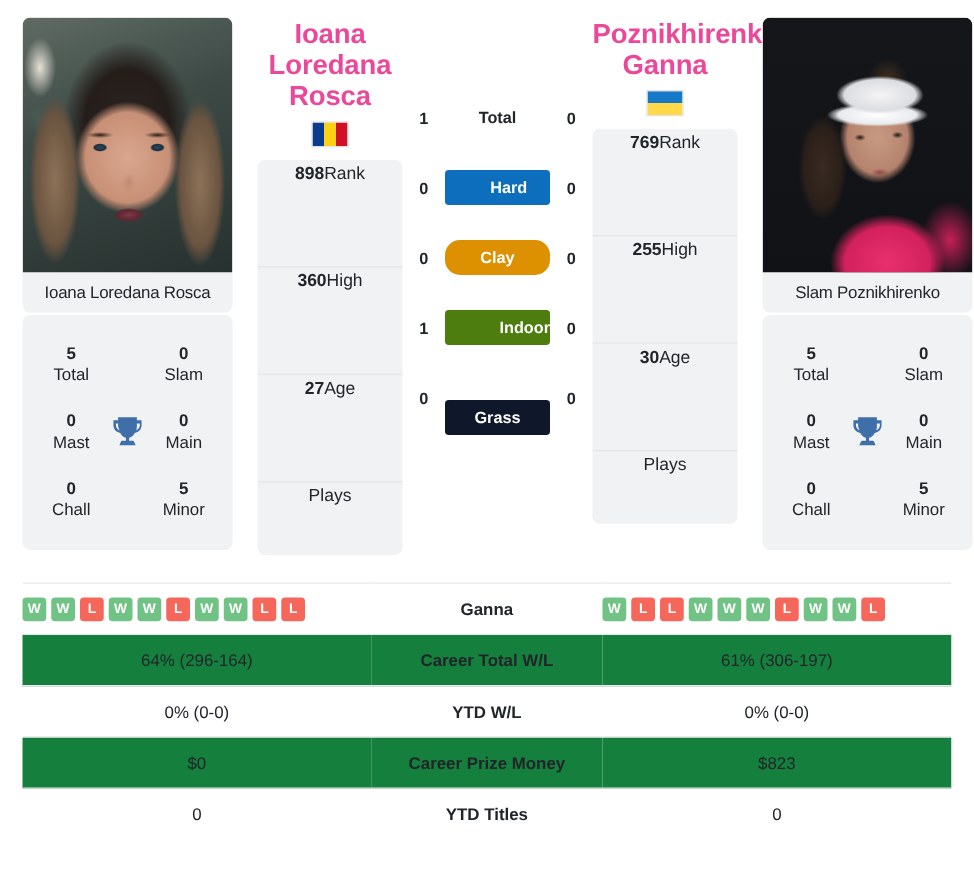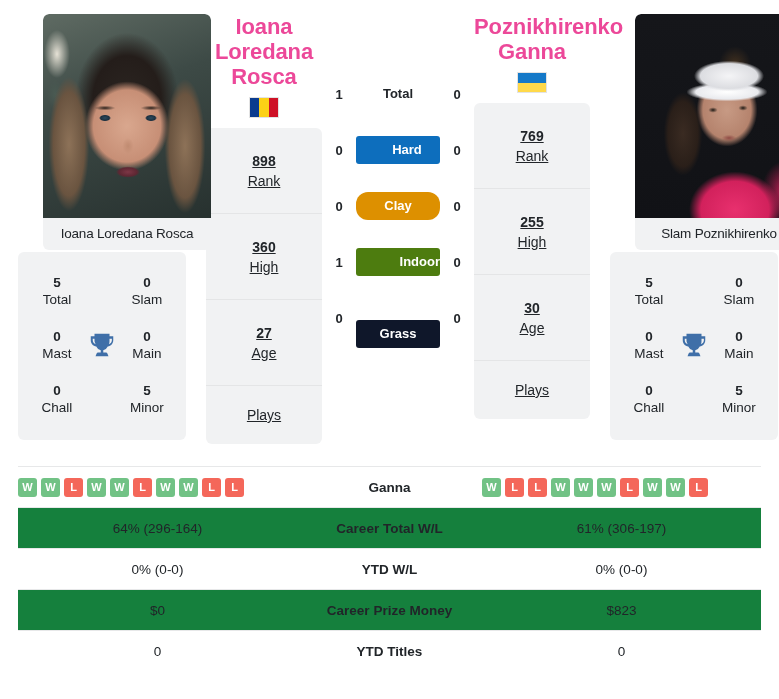--- a/index.html
+++ b/index.html
@@ -163,11 +163,10 @@
   .info-cell {
     height: 86px;
     display: flex;
-    flex-direction: column;
-    align-items: center;
+    flex-direction: row;
+    align-items: flex-start;
     justify-content: center;
     border-bottom: 1px solid #e4e5e6;
-    text-decoration: underline;
   }
   .info-cell:last-child { border-bottom: none; }
   .info-cell .v { font-size: 14px; font-weight: bold; line-height: 20px; }

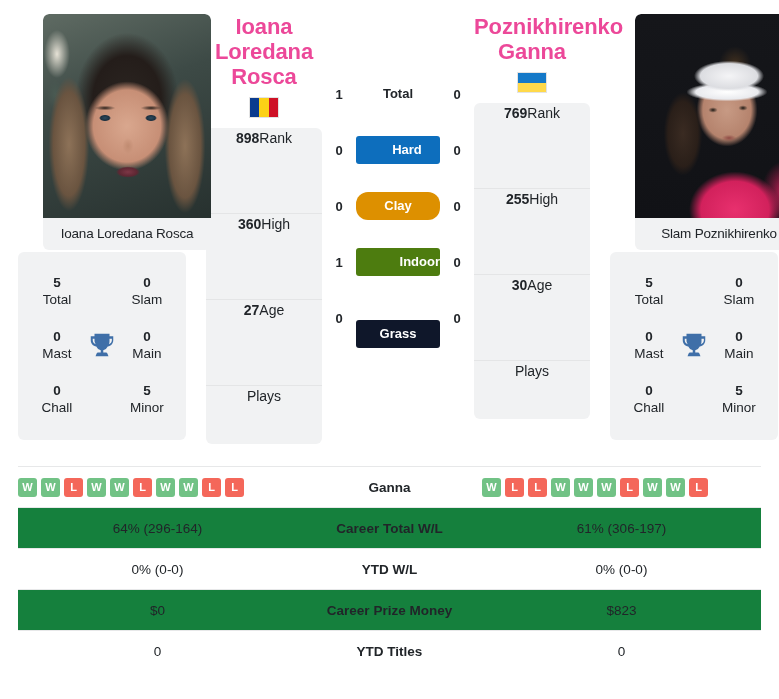--- a/index.html
+++ b/index.html
@@ -31,7 +31,6 @@
     border-radius: 6px;
     overflow: hidden;
     width: 168px;
-    margin-left: 25px;
   }
   .photo {
     width: 168px; height: 204px;

